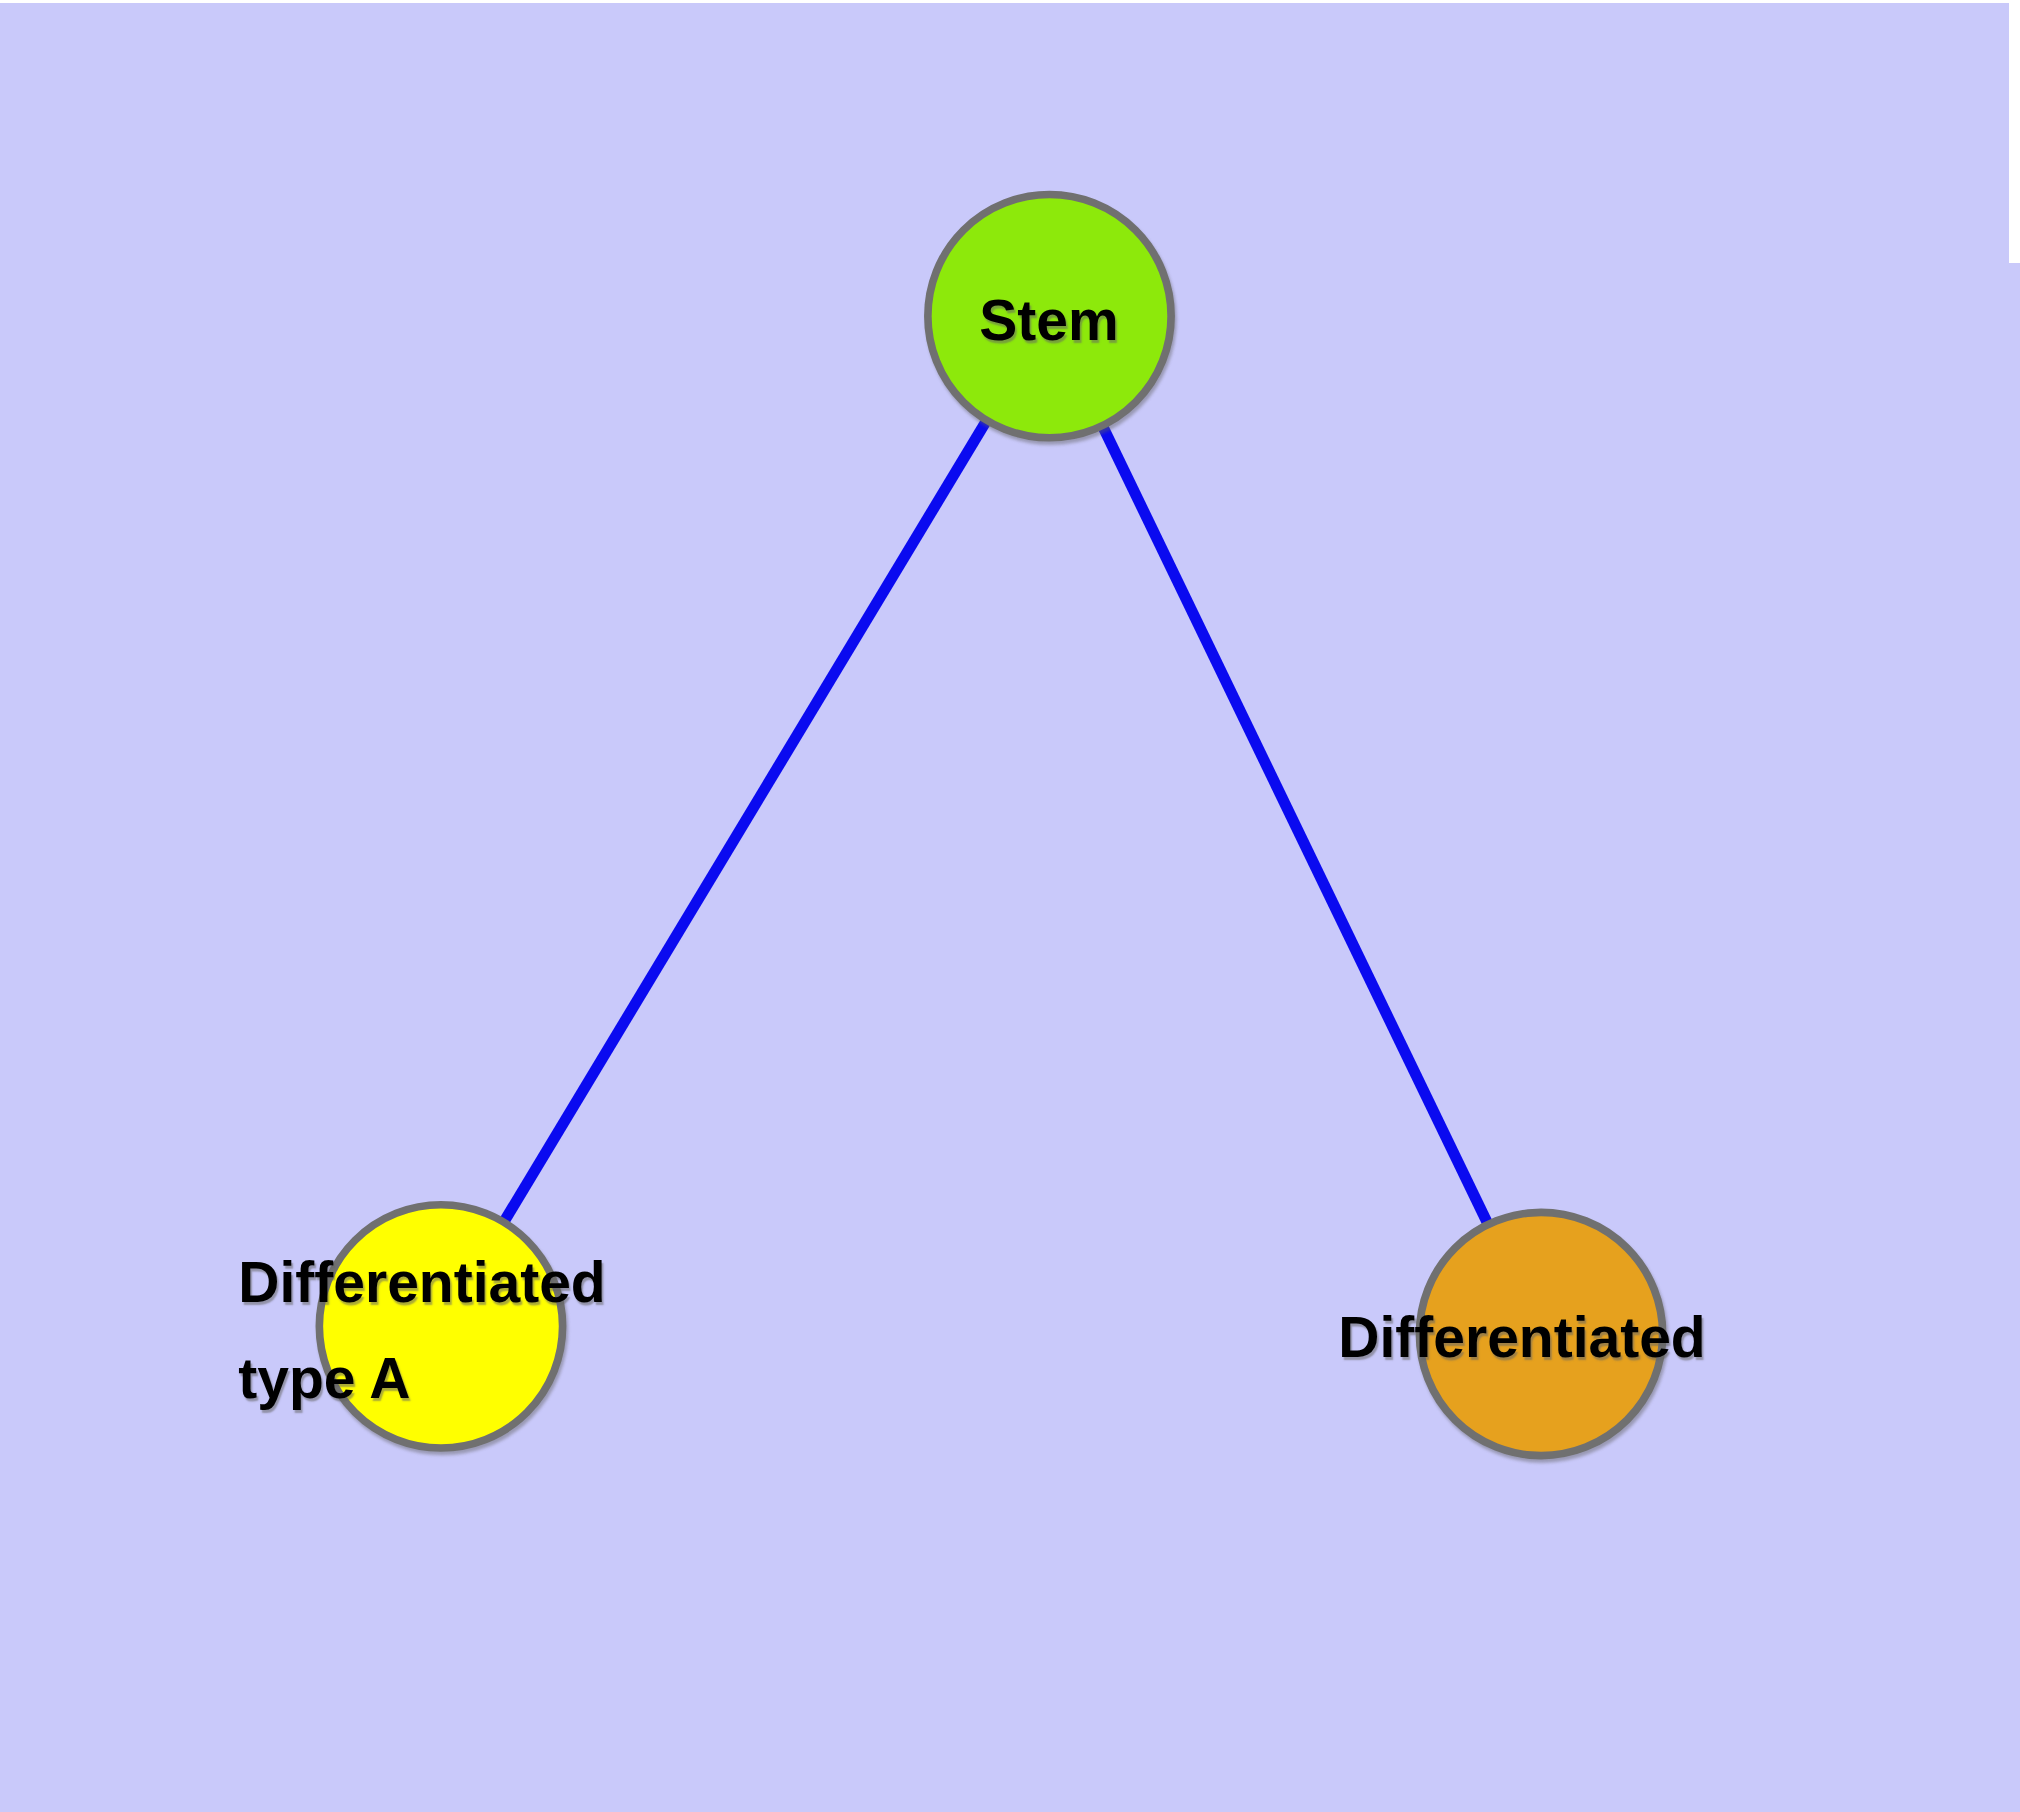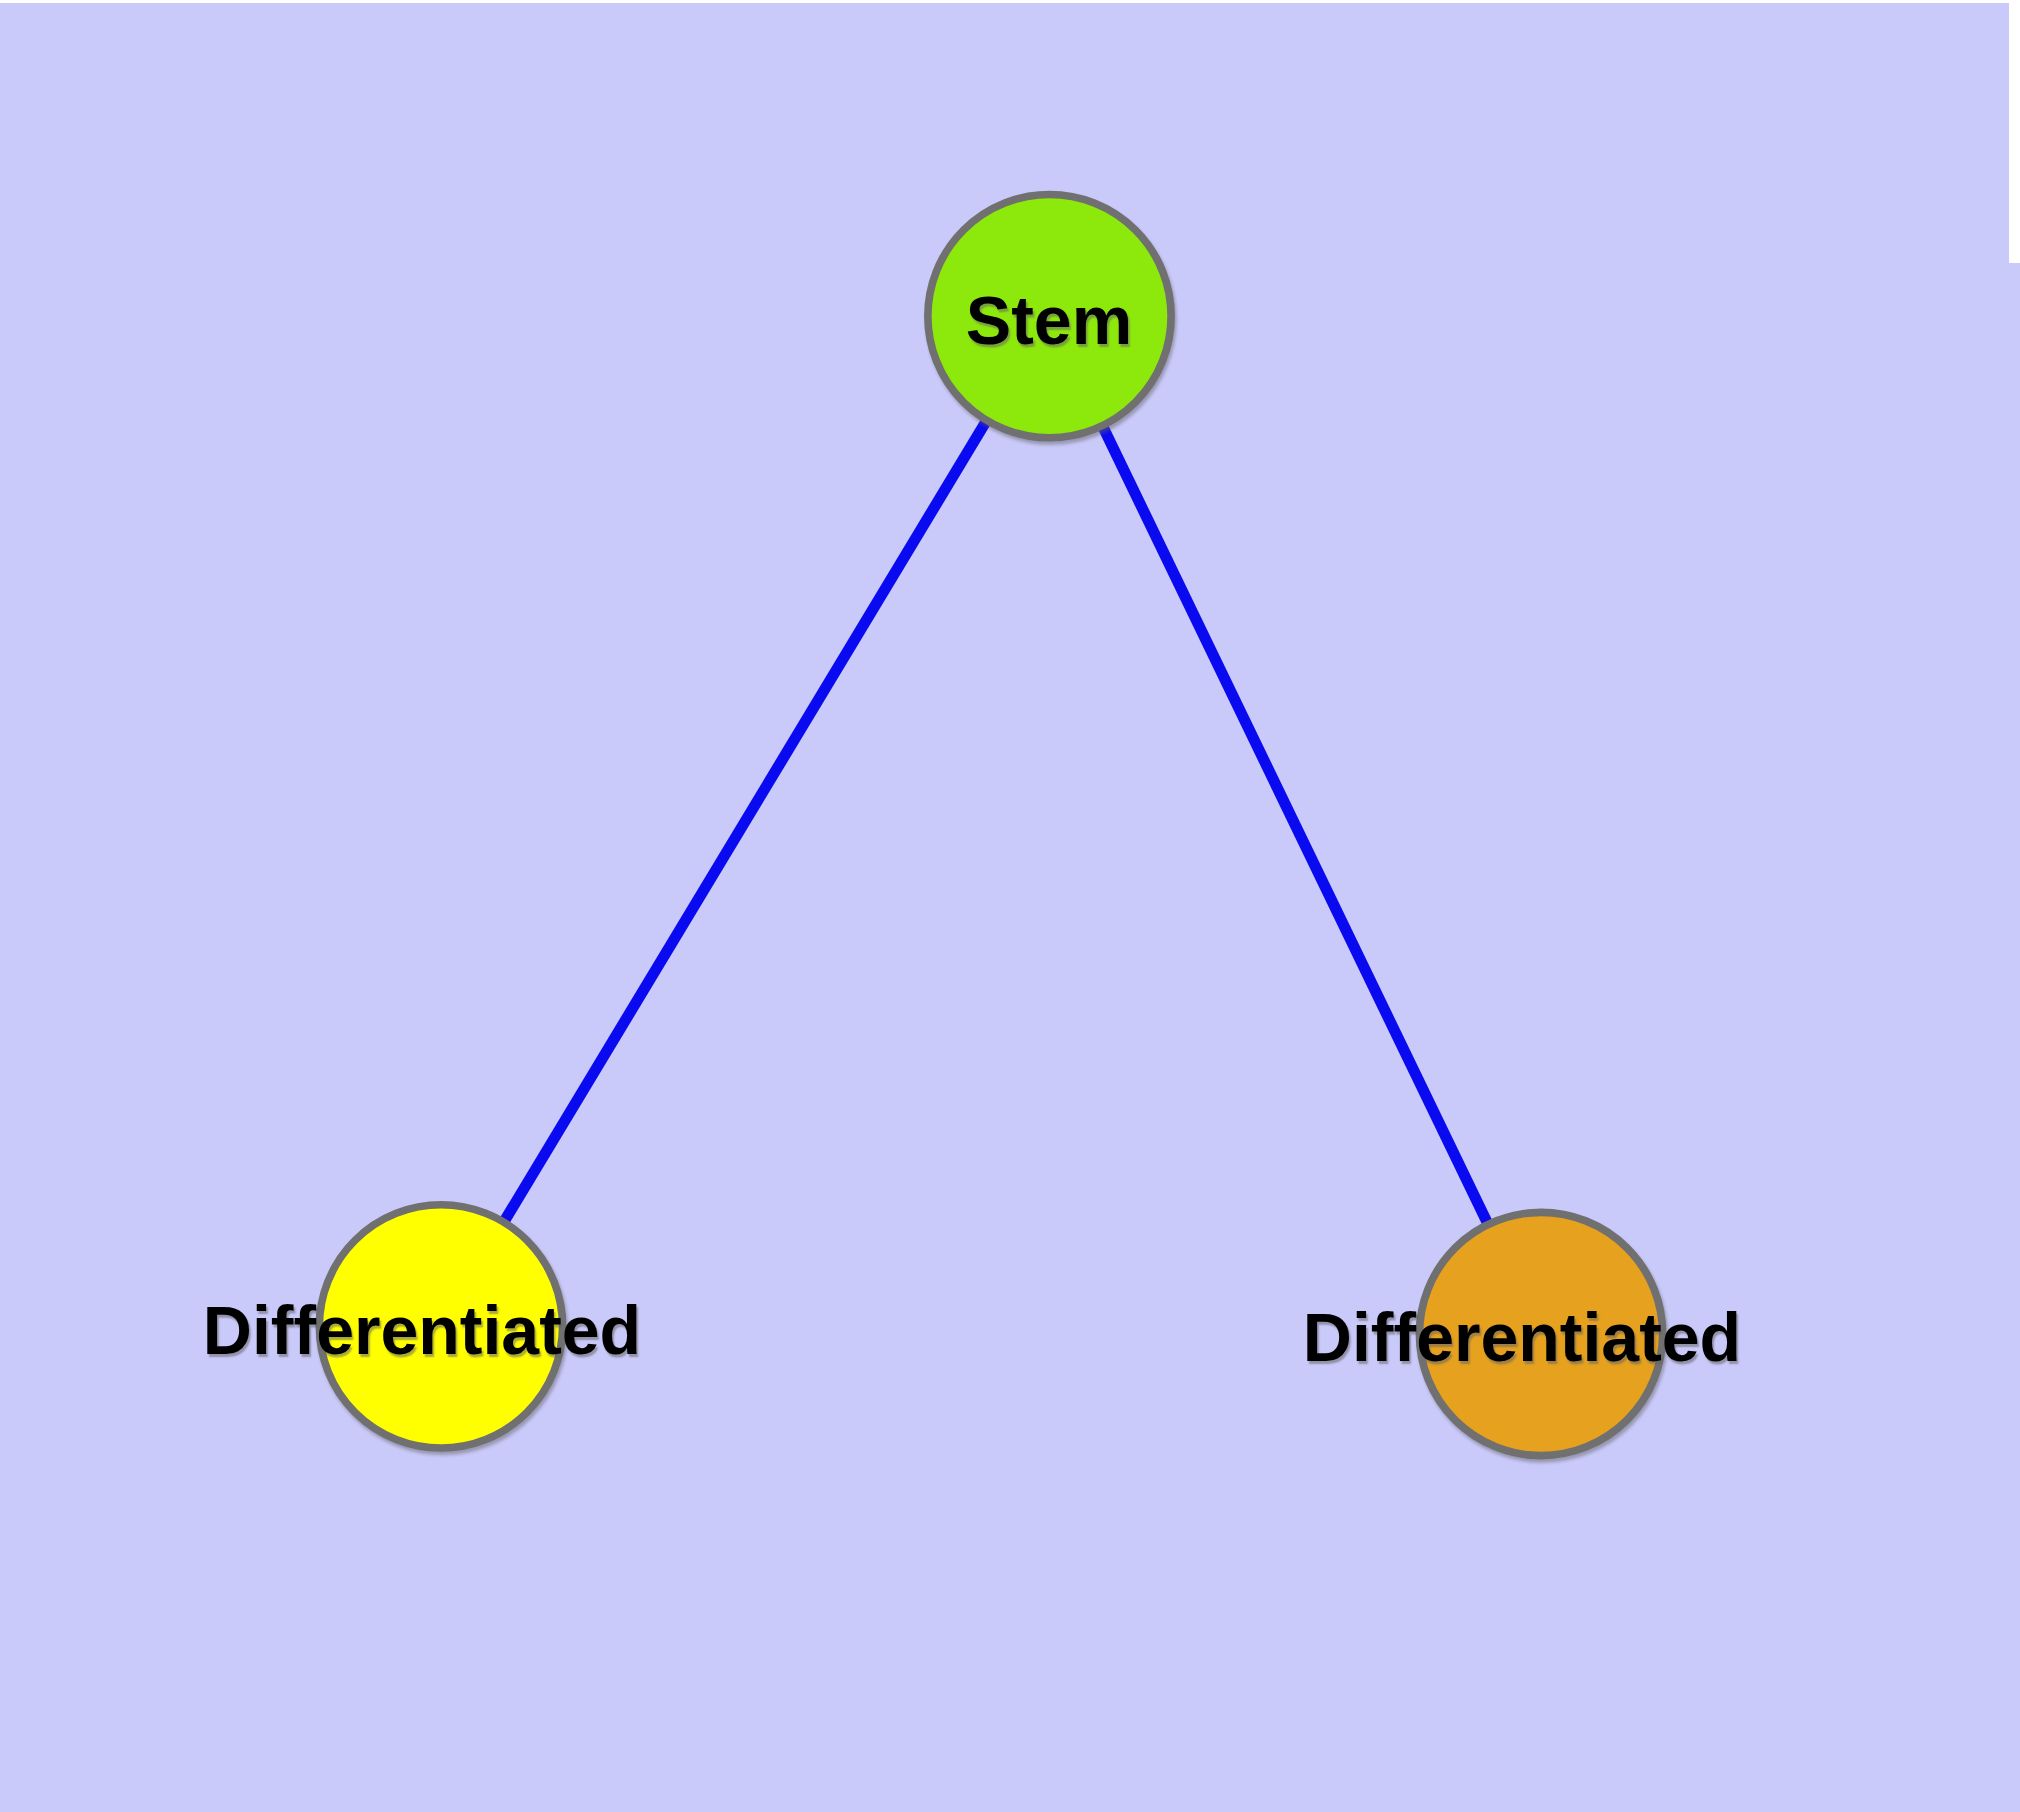--- a/index.html
+++ b/index.html
@@ -40,7 +40,7 @@
     transform: translate(-50%, -50%);
     text-align: left;
     font-weight: bold;
-    font-size: 68px;
+    font-size: 57px;
     line-height: 96px;
     color: #000000;
     white-space: nowrap;

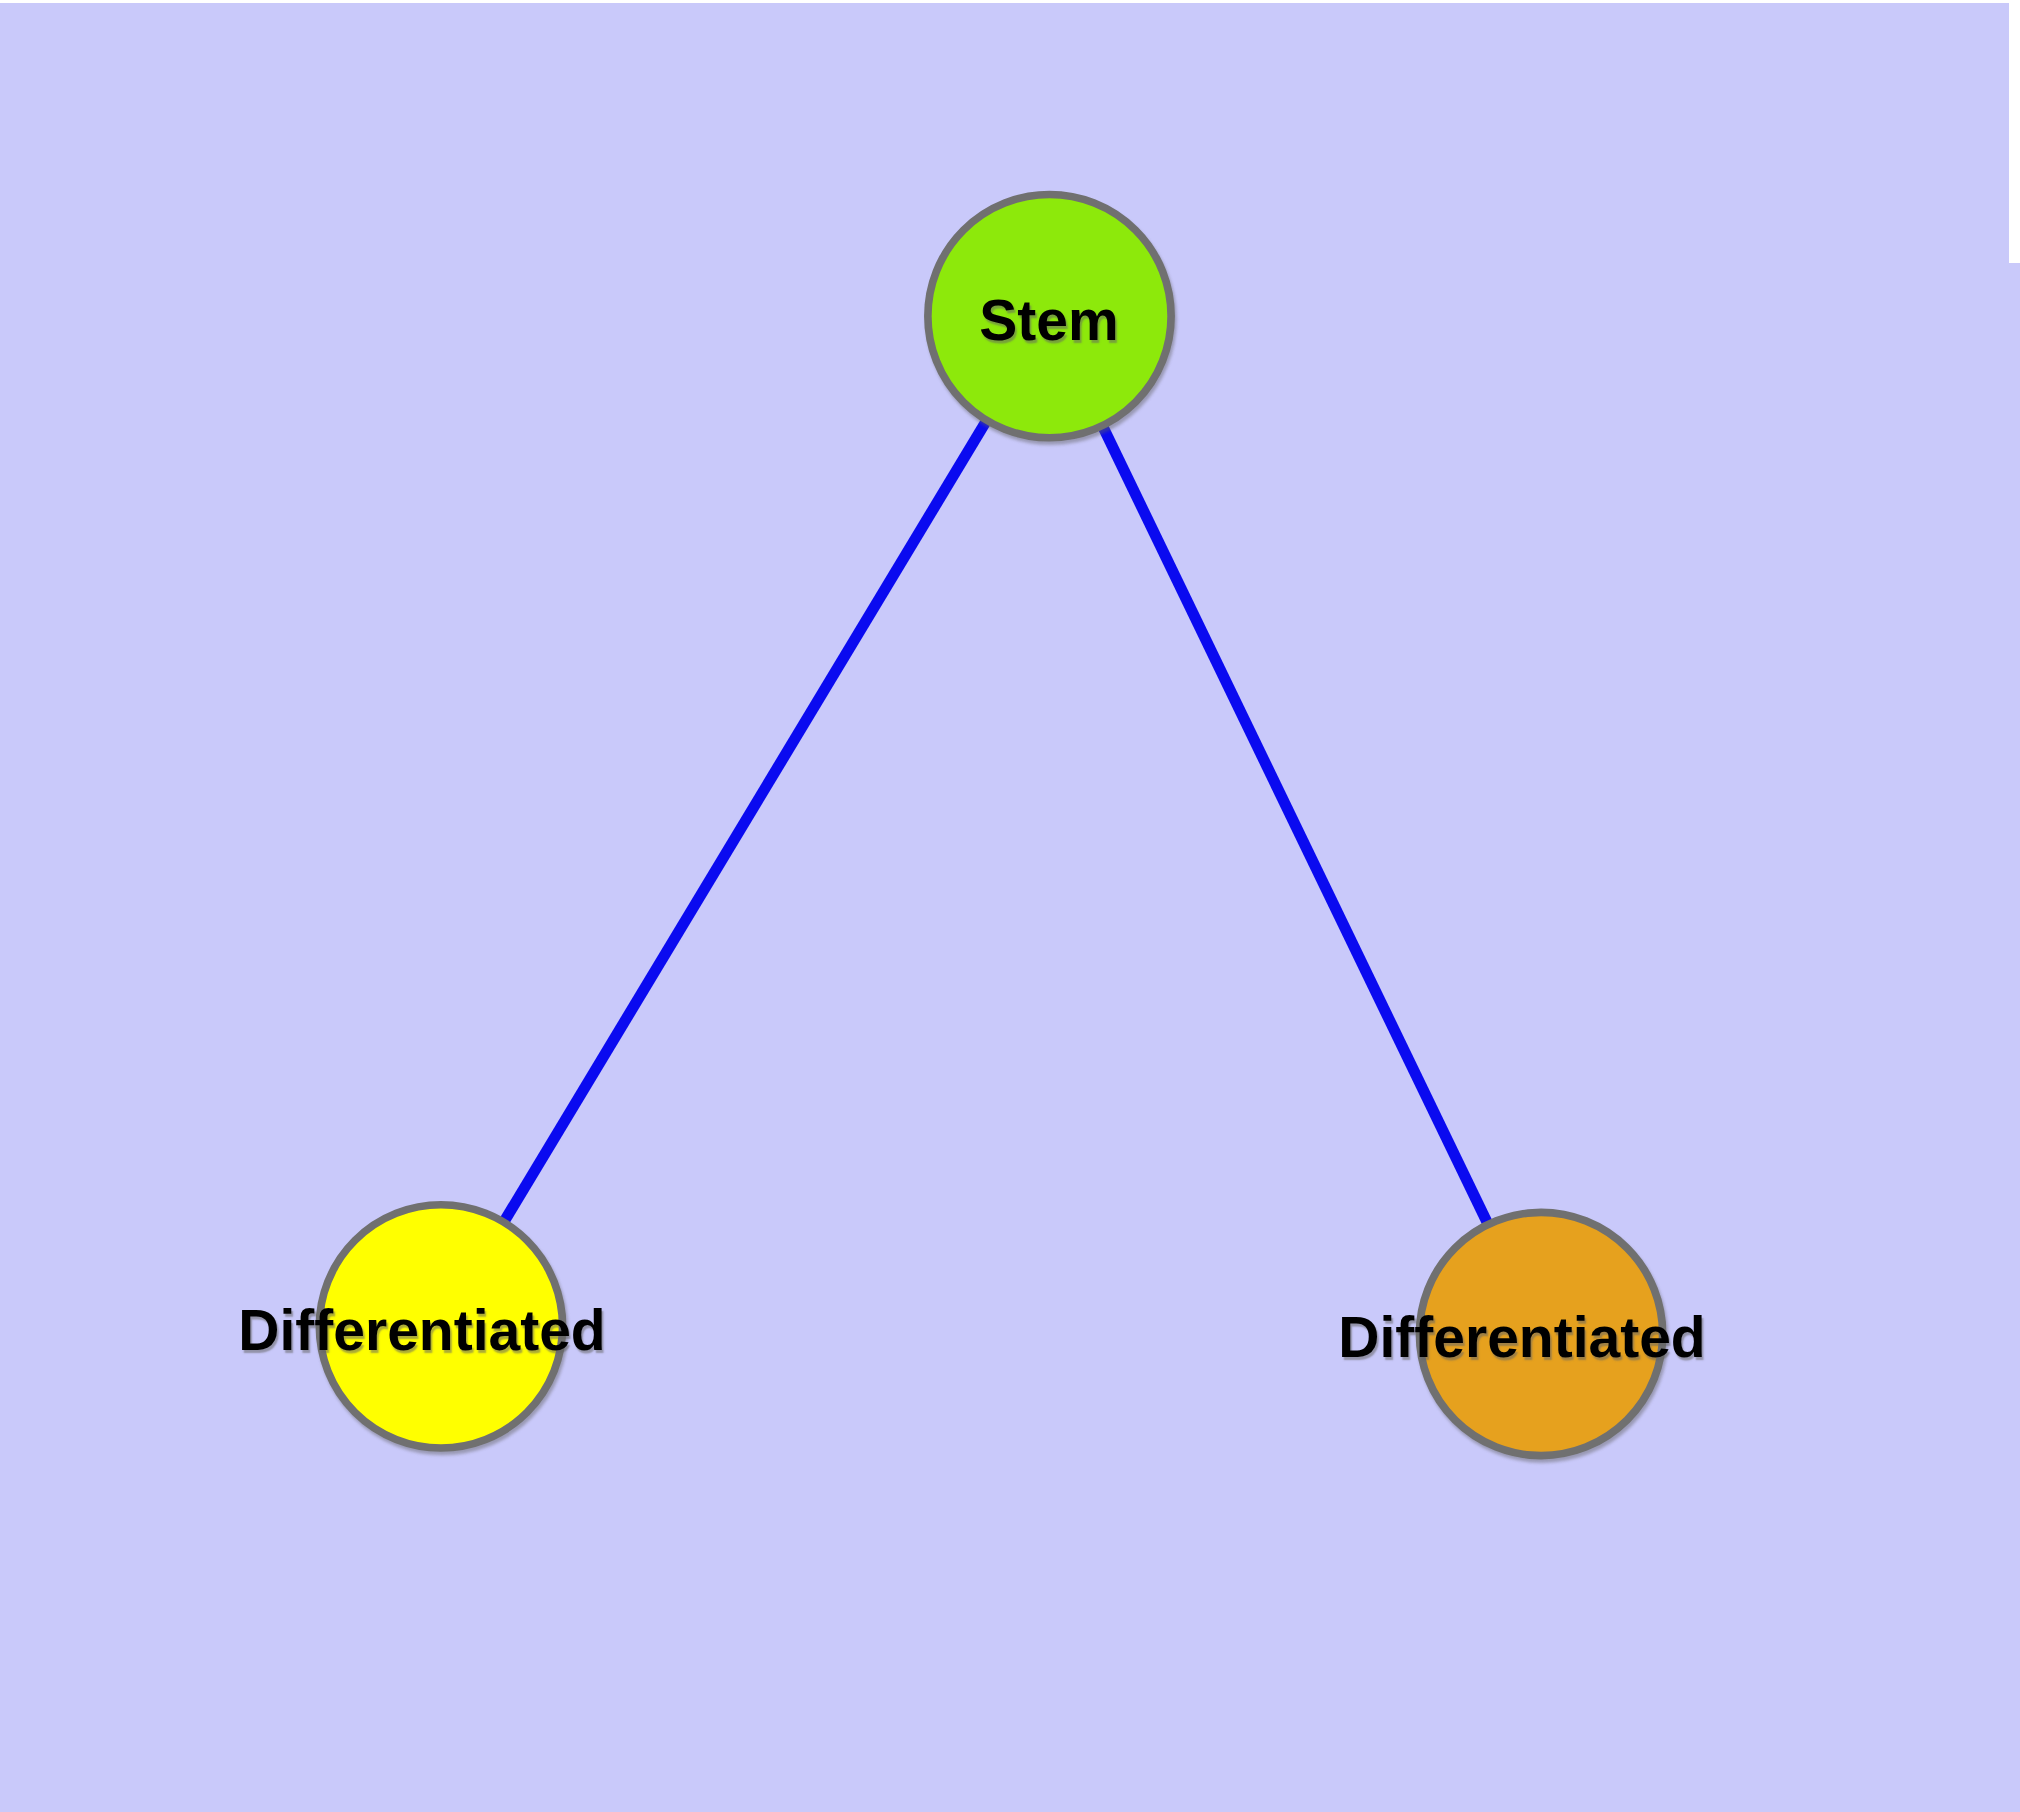--- a/index.html
+++ b/index.html
@@ -68,6 +68,7 @@
       </div>
       <div class="node-label" style="left: 422px; top: 1330px;">
         <div>Differentiated</div>
+        <div>type A</div>
       </div>
       <div class="node-label" style="left: 1522px; top: 1337px;">
         <div>Differentiated</div>

